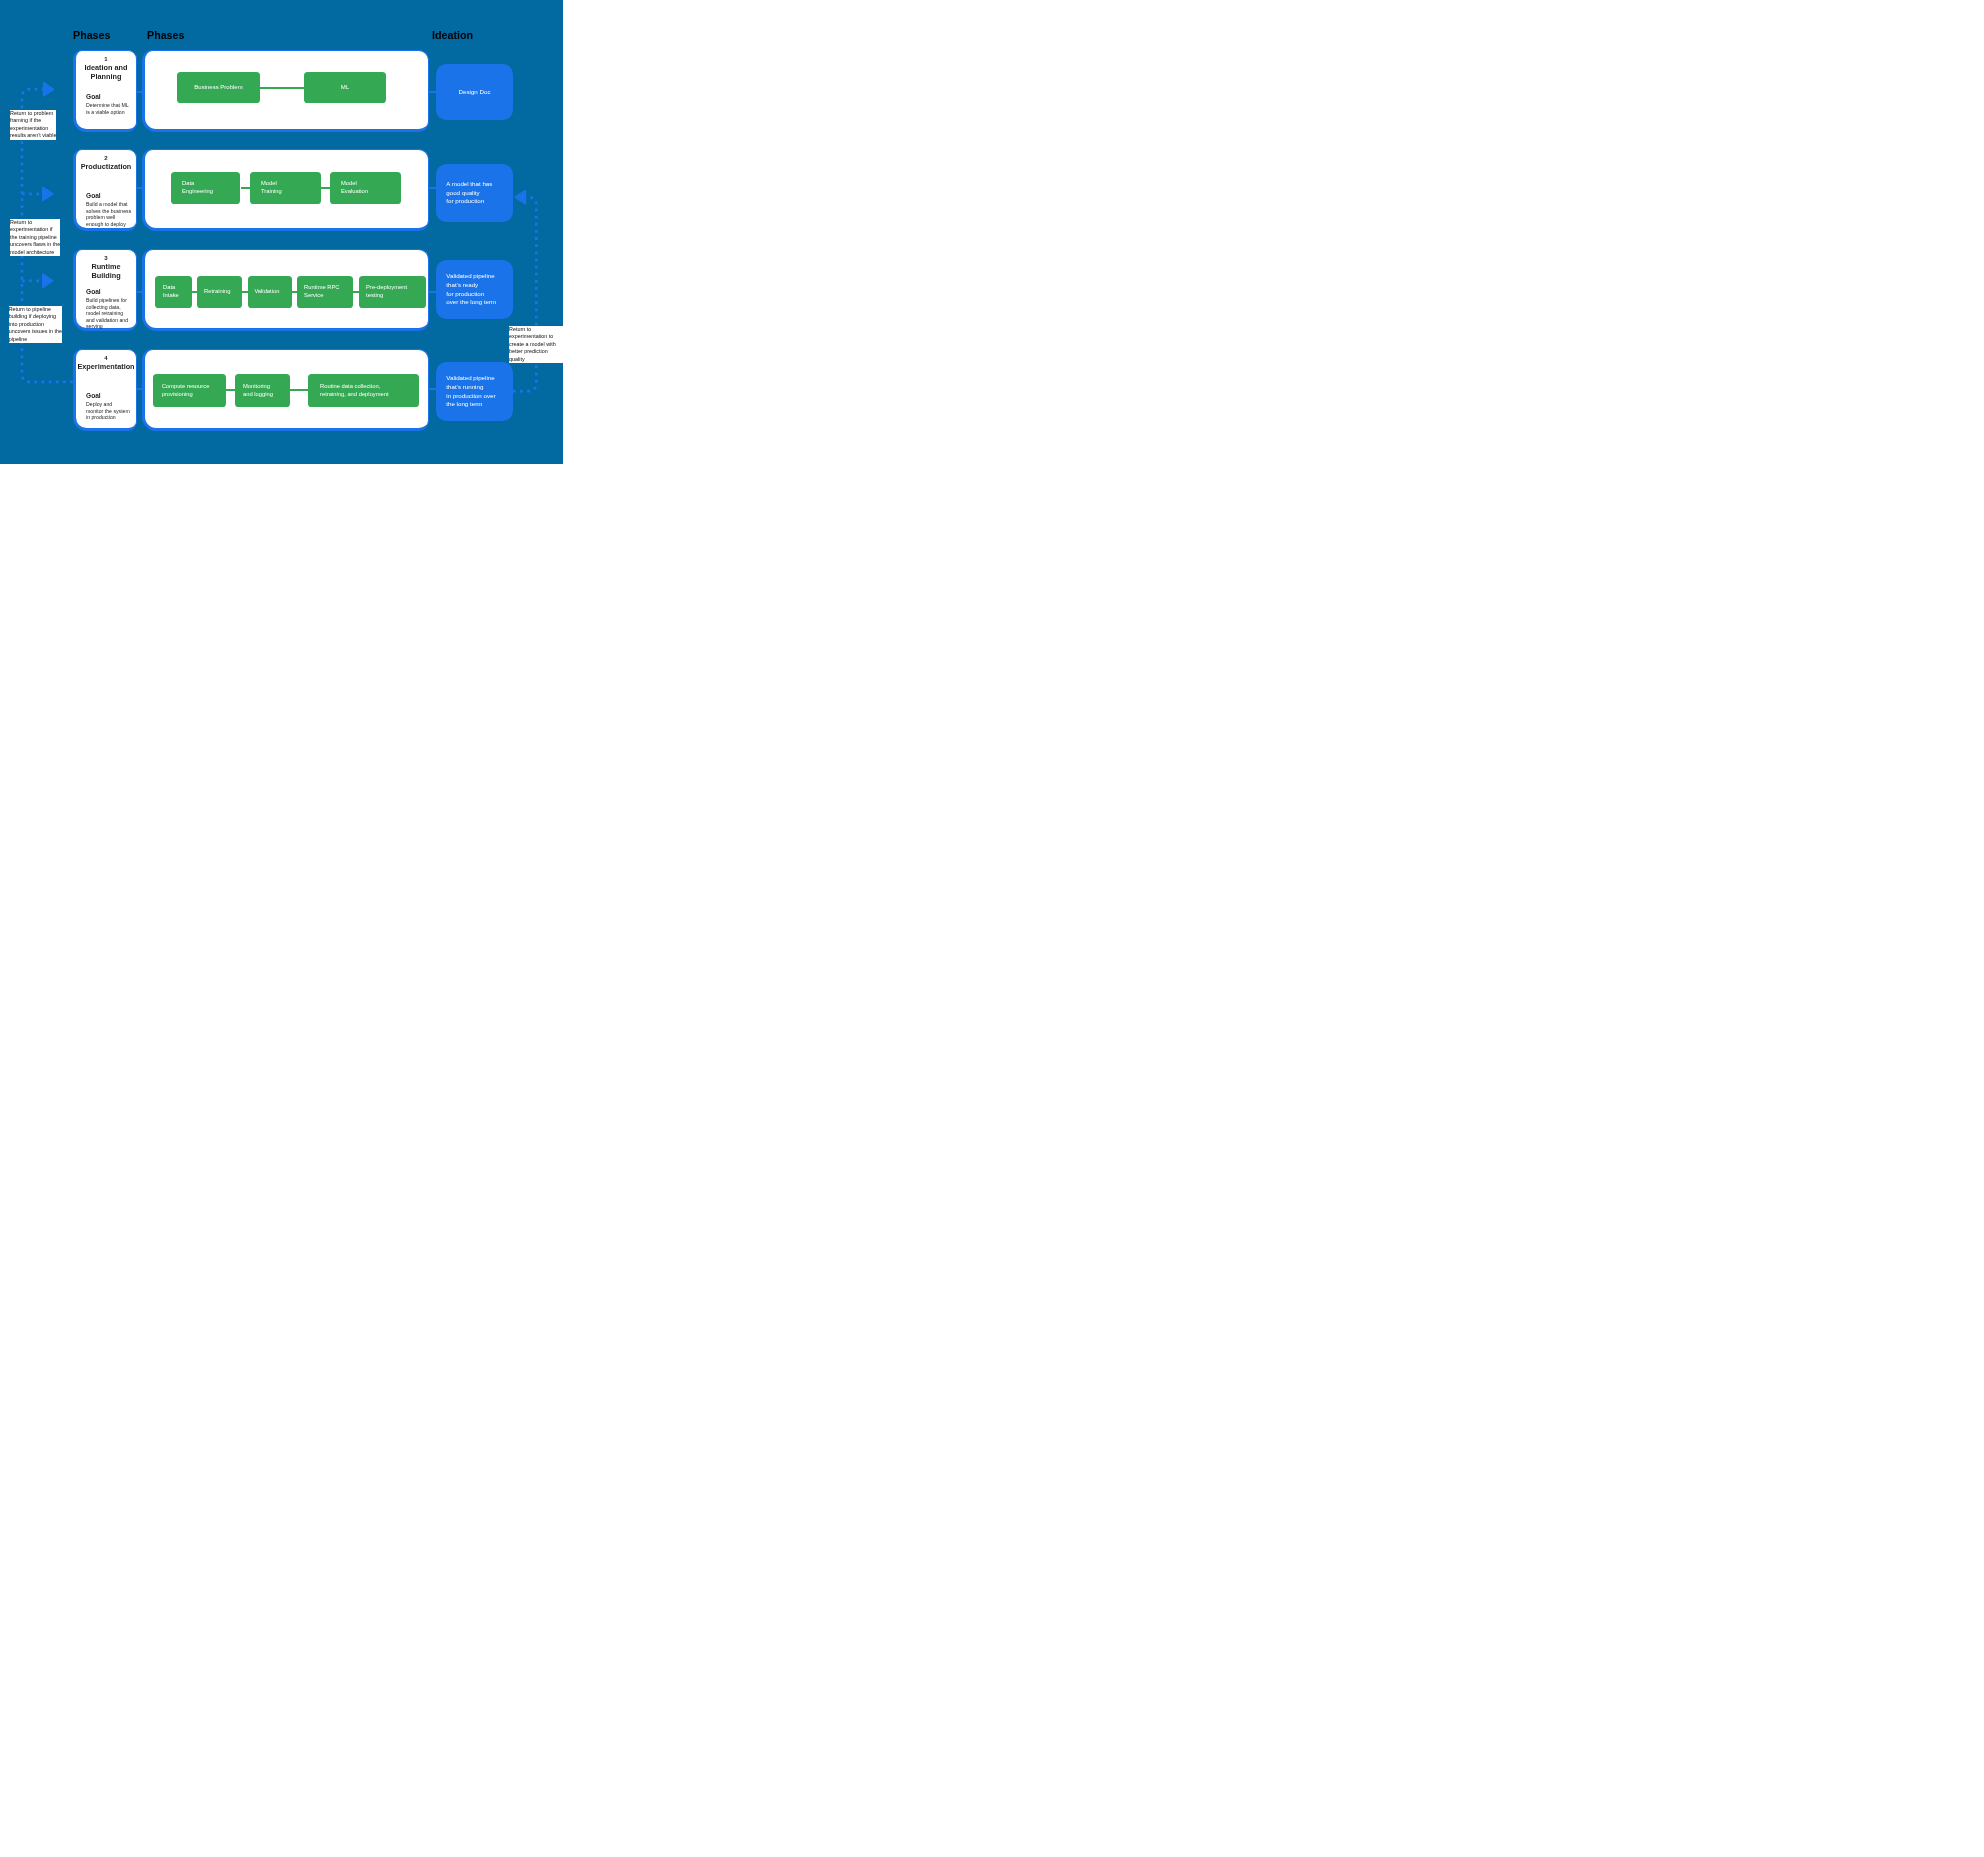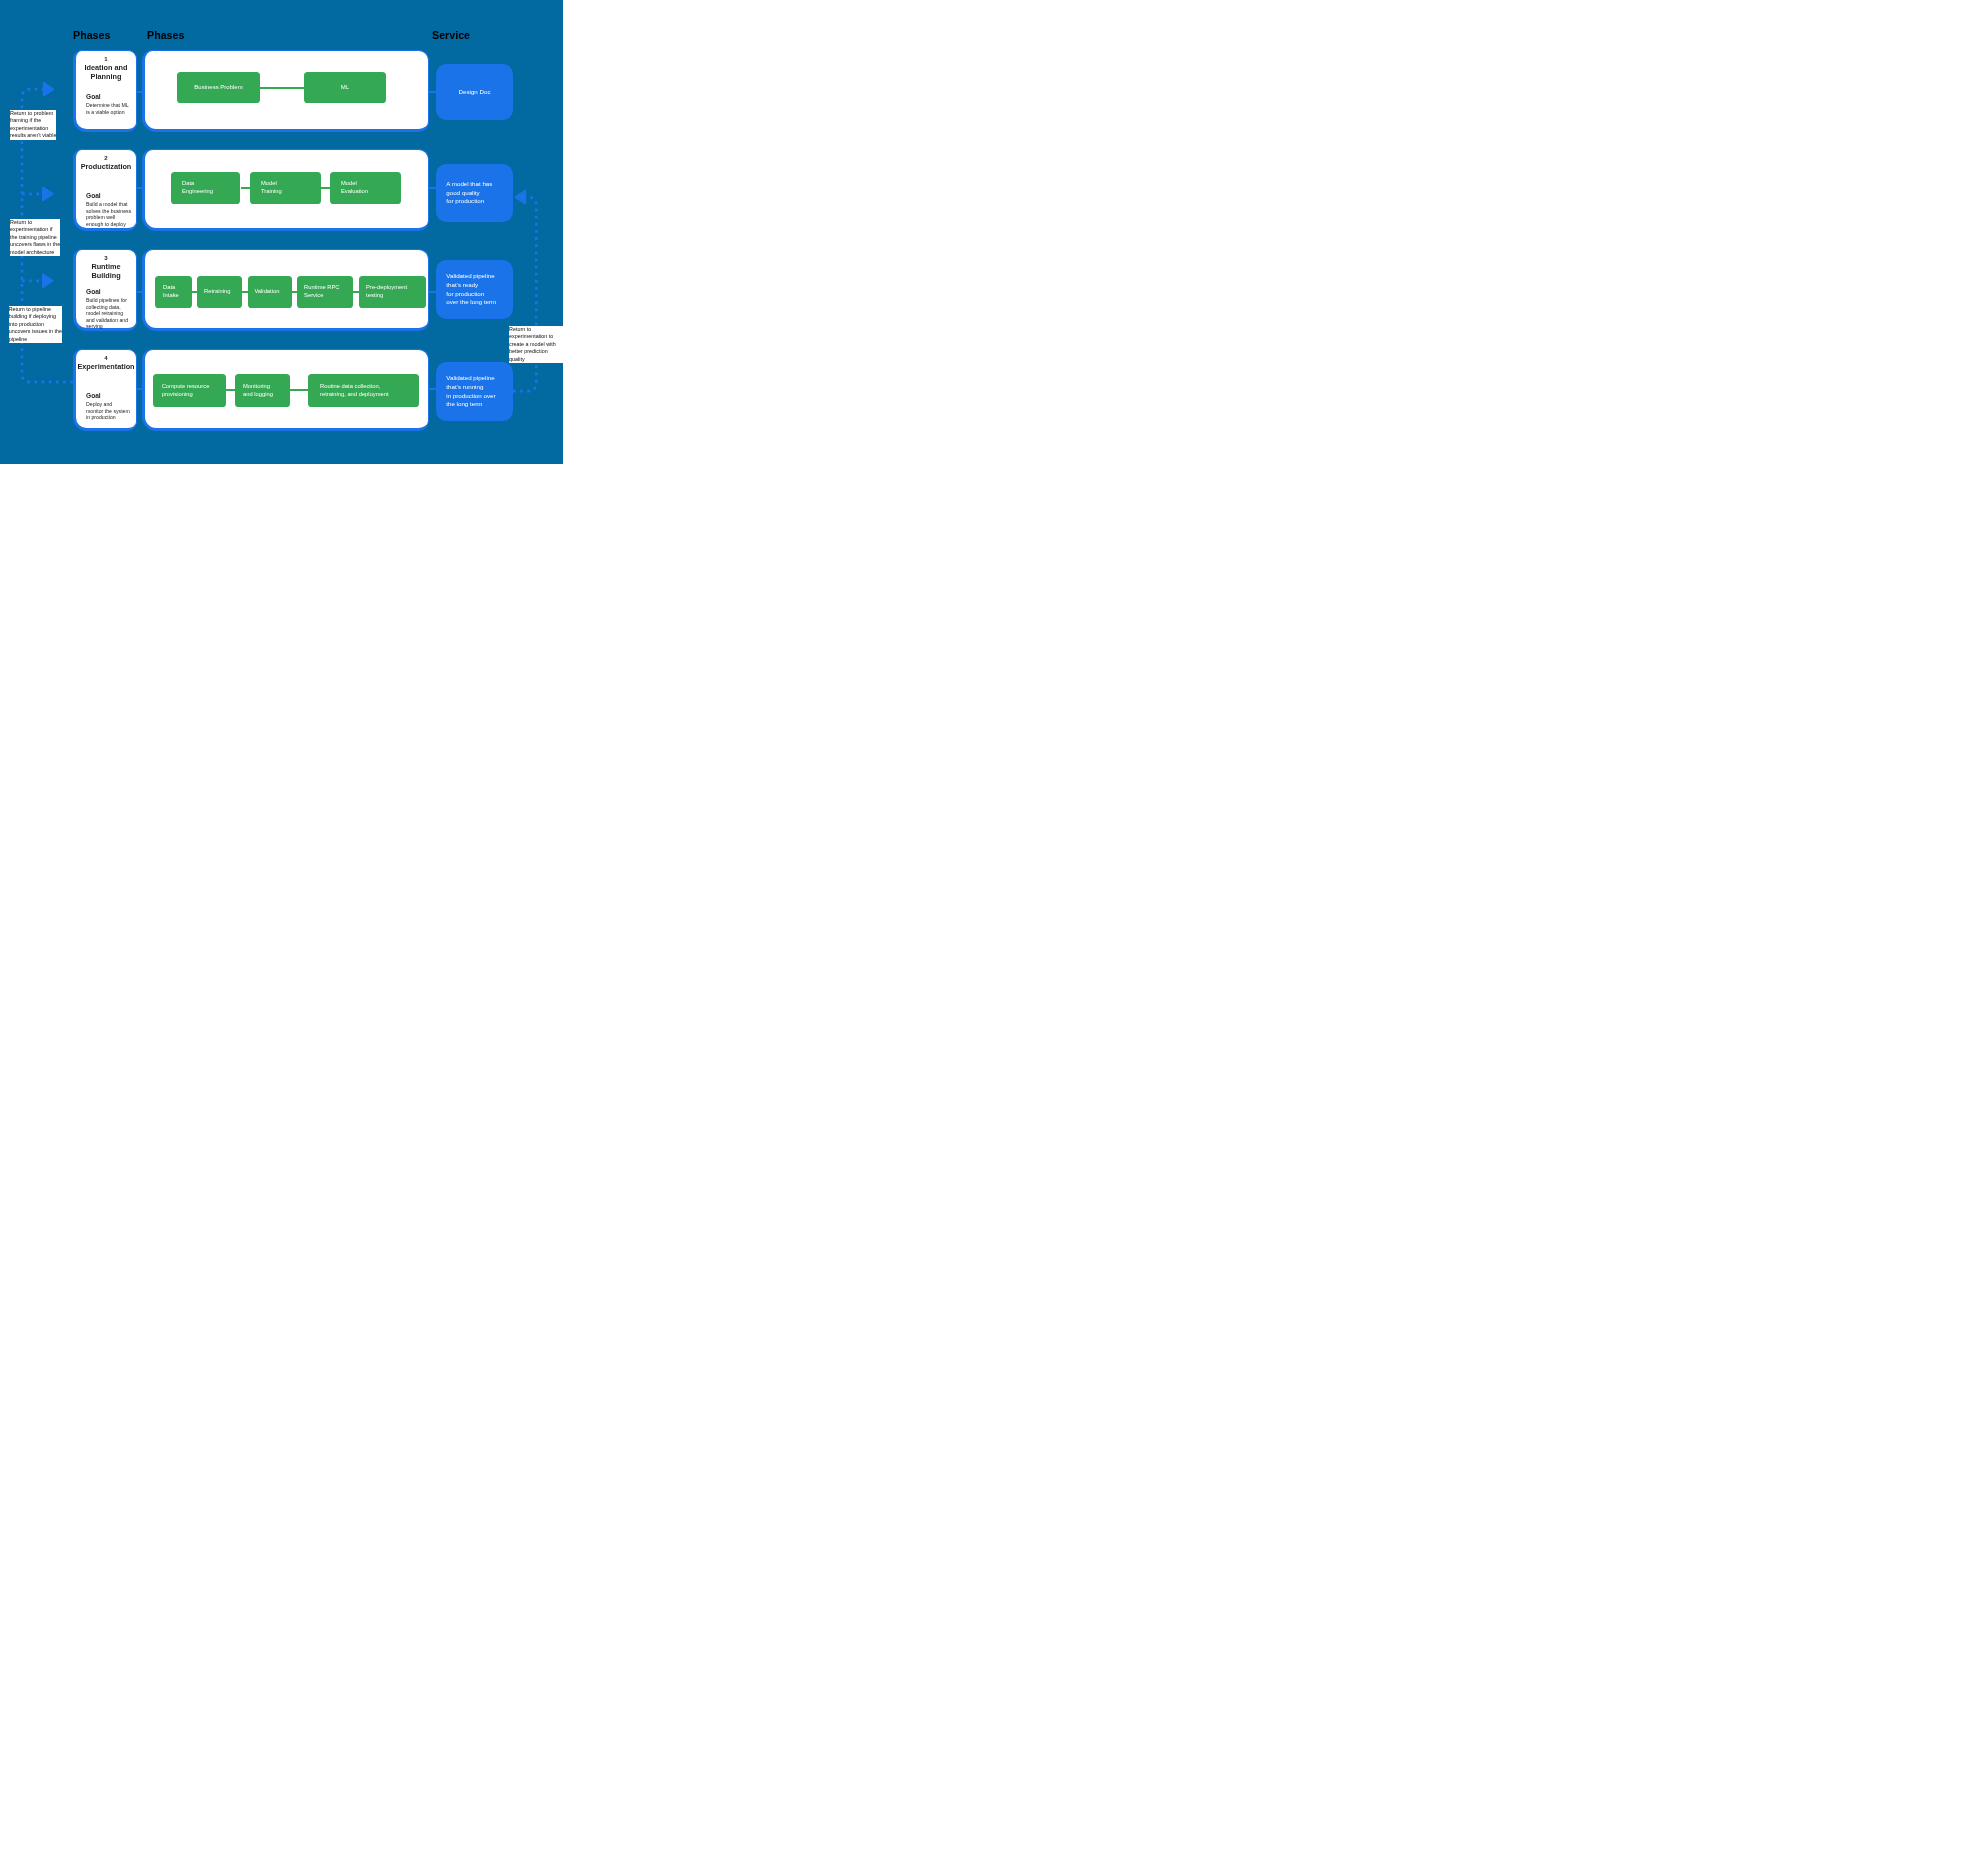--- a/index.html
+++ b/index.html
@@ -39,7 +39,7 @@
 
   <div class="hdr" style="left:73px;top:29px;">Phases</div>
   <div class="hdr" style="left:147px;top:29px;">Phases</div>
-  <div class="hdr" style="left:432px;top:29px;">Service</div>
+  <div class="hdr" style="left:432px;top:29px;">Ideation</div>
 
   <svg class="overlay" viewBox="0 0 1419 1170" width="563" height="464">
 

